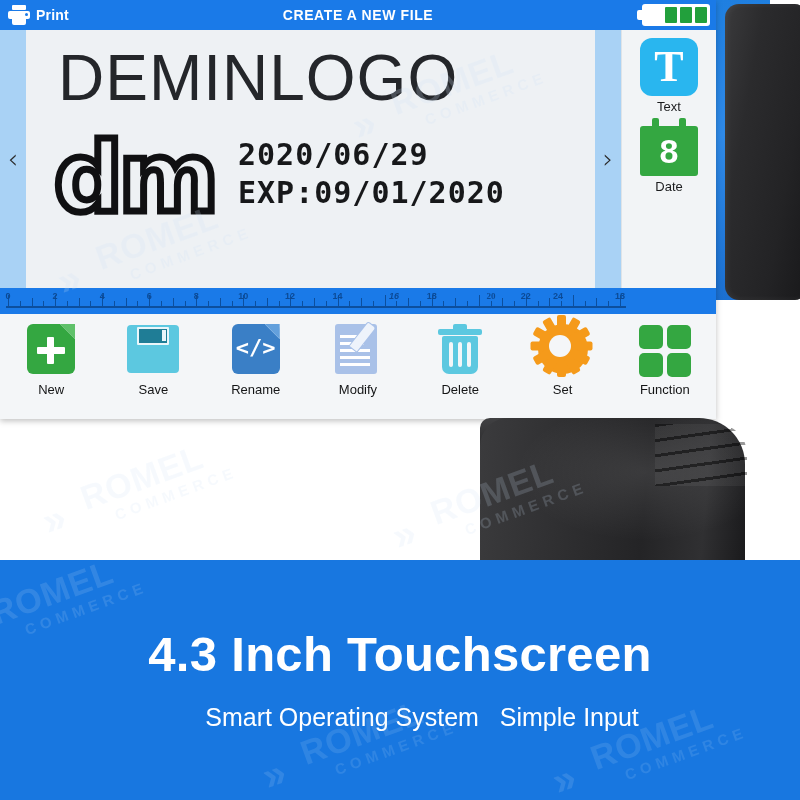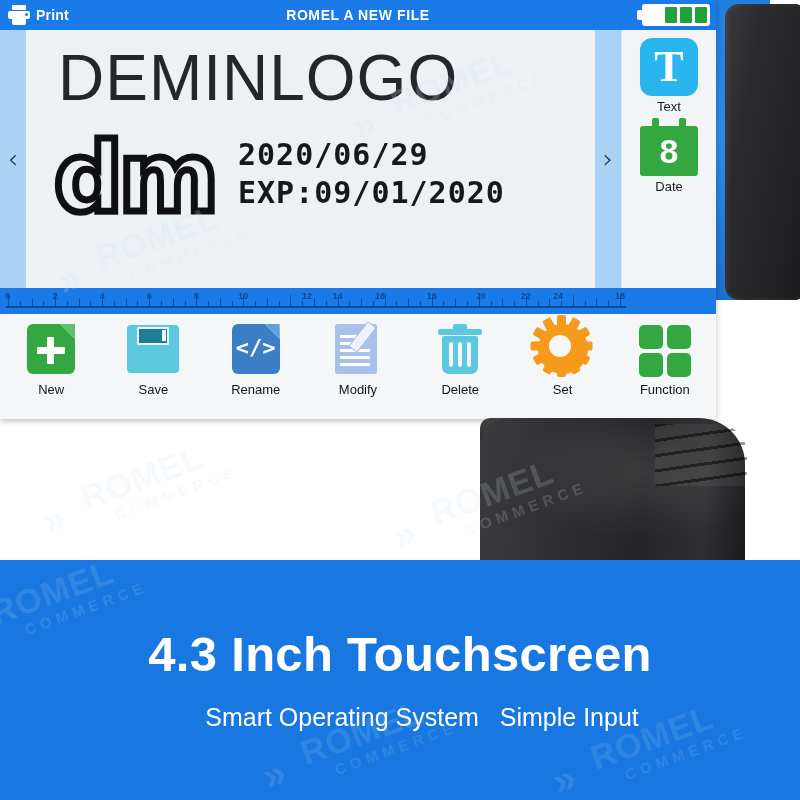--- a/index.html
+++ b/index.html
@@ -325,7 +325,7 @@
         </span>
         <span class="print-label">Print</span>
       </div>
-      <div class="sb-title">ROMEL A NEW FILE</div>
+      <div class="sb-title">CREATE A NEW FILE</div>
       <div class="battery">
         <span class="bcell"></span>
         <span class="bcell"></span>

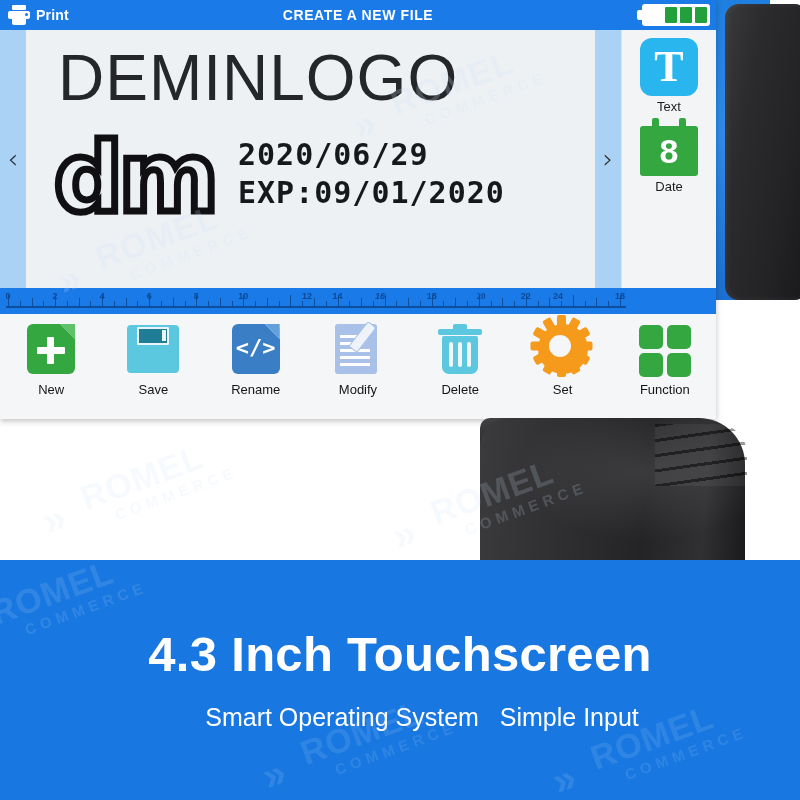--- a/index.html
+++ b/index.html
@@ -424,7 +424,7 @@
         <span class="num" style="left: 149.231px;">6</span>
         <span class="num" style="left: 196.308px;">8</span>
         <span class="num" style="left: 243.385px;">10</span>
-        <span class="num" style="left: 307px;">12</span>
+        <span class="num" style="left: 290px;">12</span>
         <span class="num" style="left: 337.538px;">14</span>
         <span class="num" style="left: 380px; font-style: italic;">16</span>
         <span class="num" style="left: 431.692px;">18</span>

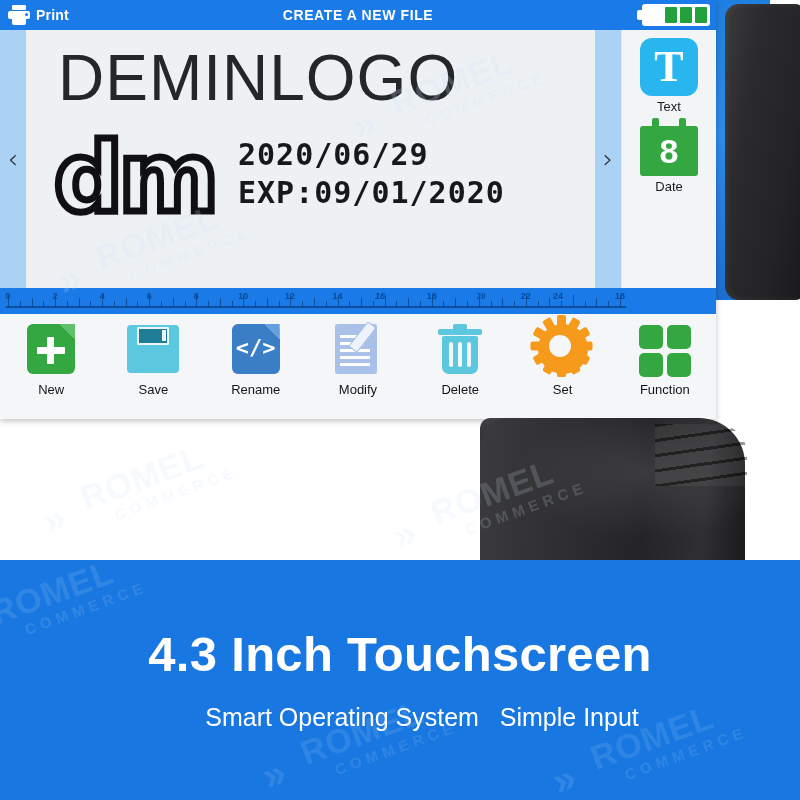--- a/index.html
+++ b/index.html
@@ -426,7 +426,7 @@
         <span class="num" style="left: 243.385px;">10</span>
         <span class="num" style="left: 290px;">12</span>
         <span class="num" style="left: 337.538px;">14</span>
-        <span class="num" style="left: 380px; font-style: italic;">16</span>
+        <span class="num" style="left: 394px; font-style: italic;">16</span>
         <span class="num" style="left: 431.692px;">18</span>
         <span class="num" style="left: 481px; font-family: Liberation Serif, serif;">20</span>
         <span class="num" style="left: 525.846px;">22</span>

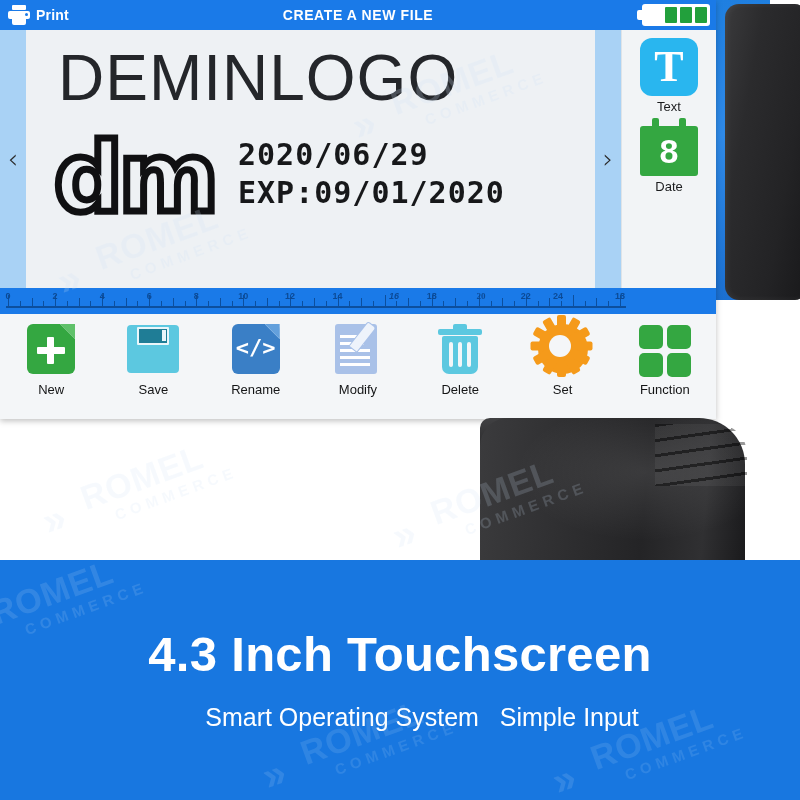--- a/index.html
+++ b/index.html
@@ -428,7 +428,7 @@
         <span class="num" style="left: 337.538px;">14</span>
         <span class="num" style="left: 394px; font-style: italic;">16</span>
         <span class="num" style="left: 431.692px;">18</span>
-        <span class="num" style="left: 481px; font-family: Liberation Serif, serif;">20</span>
+        <span class="num" style="left: 491px; font-family: Liberation Serif, serif;">20</span>
         <span class="num" style="left: 525.846px;">22</span>
         <span class="num" style="left: 558px;">24</span>
         <span class="num" style="left: 620px;">18</span>

